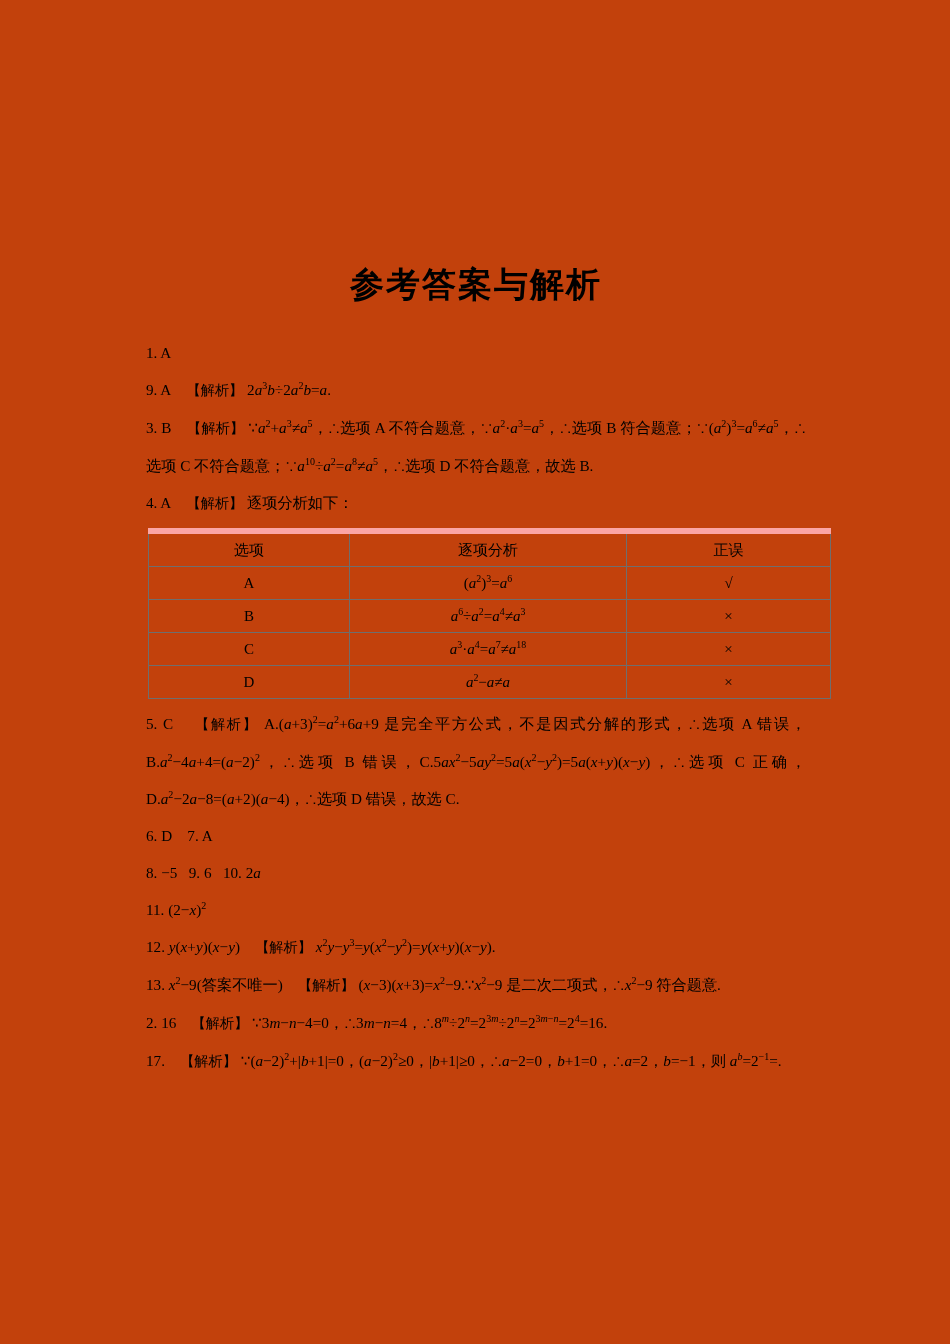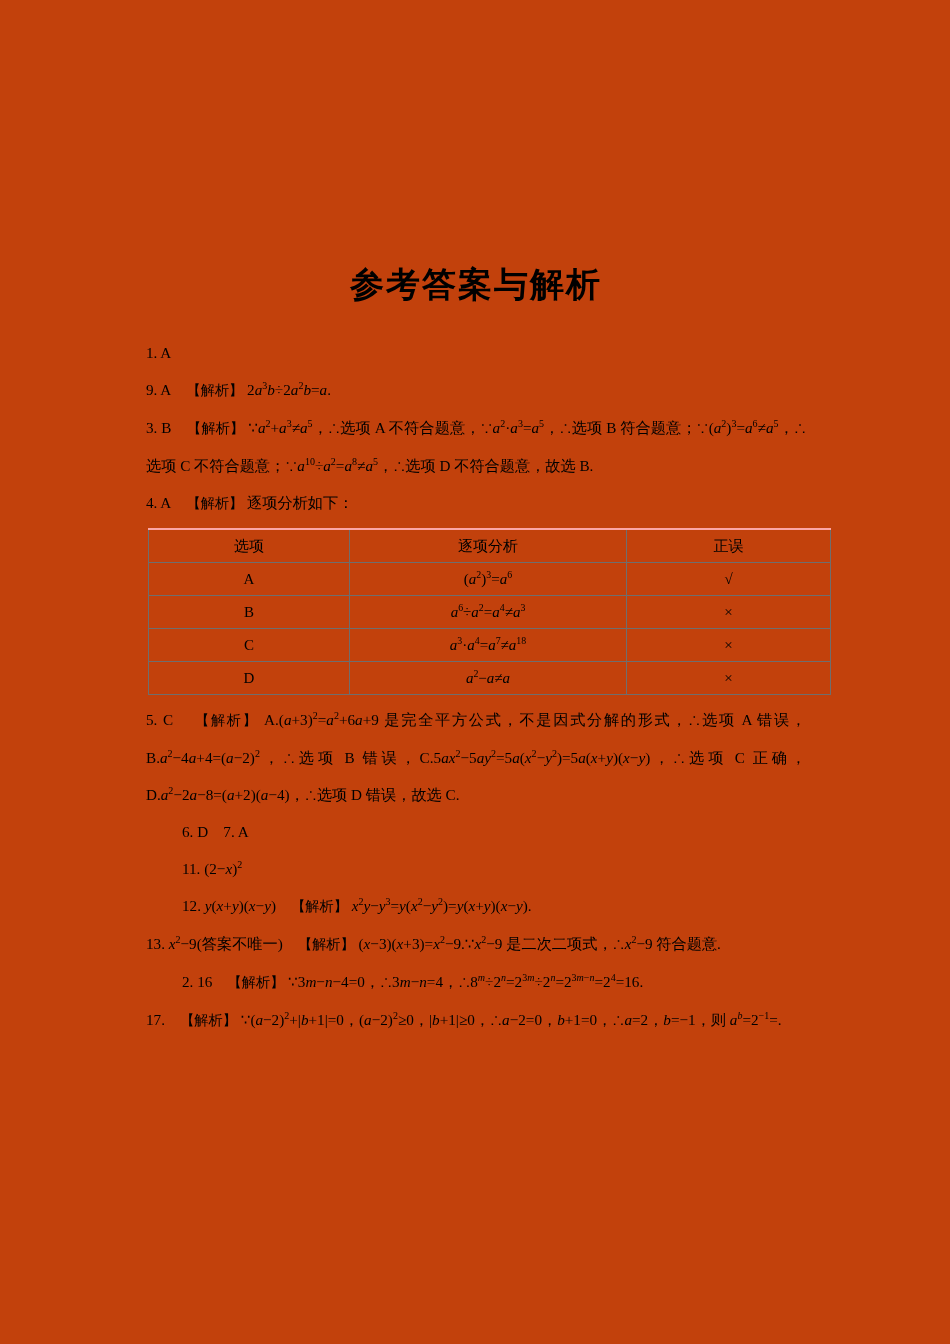--- a/index.html
+++ b/index.html
@@ -82,7 +82,7 @@
     padding: 0 4px;
   }
   .analysis-table tr:first-child td {
-    border-top: 2px solid #fca5a5;
+    border-top: 6px solid #fca5a5;
   }
   .analysis-table .c-opt { width: 192px; }
   .analysis-table .c-ana { width: 268px; }

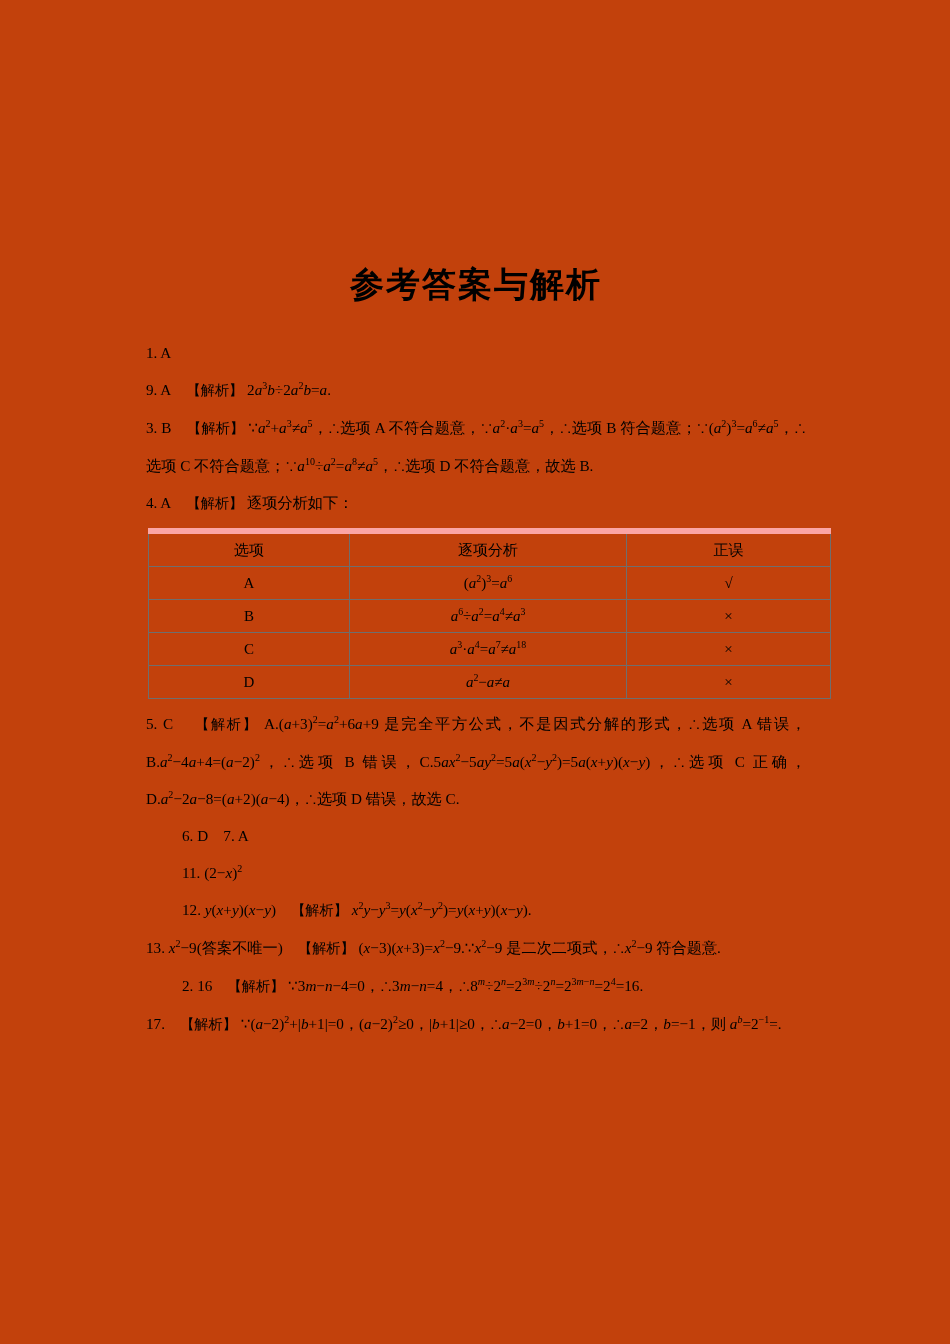--- a/index.html
+++ b/index.html
@@ -49,7 +49,7 @@
     text-justify: inter-ideograph;
     white-space: normal;
   }
-  .ans-line.last-full { text-align: left; margin-left: 36px; }
+  .ans-line.last-full { text-align: left; }
 
   .num { white-space: nowrap; }
   .jx {

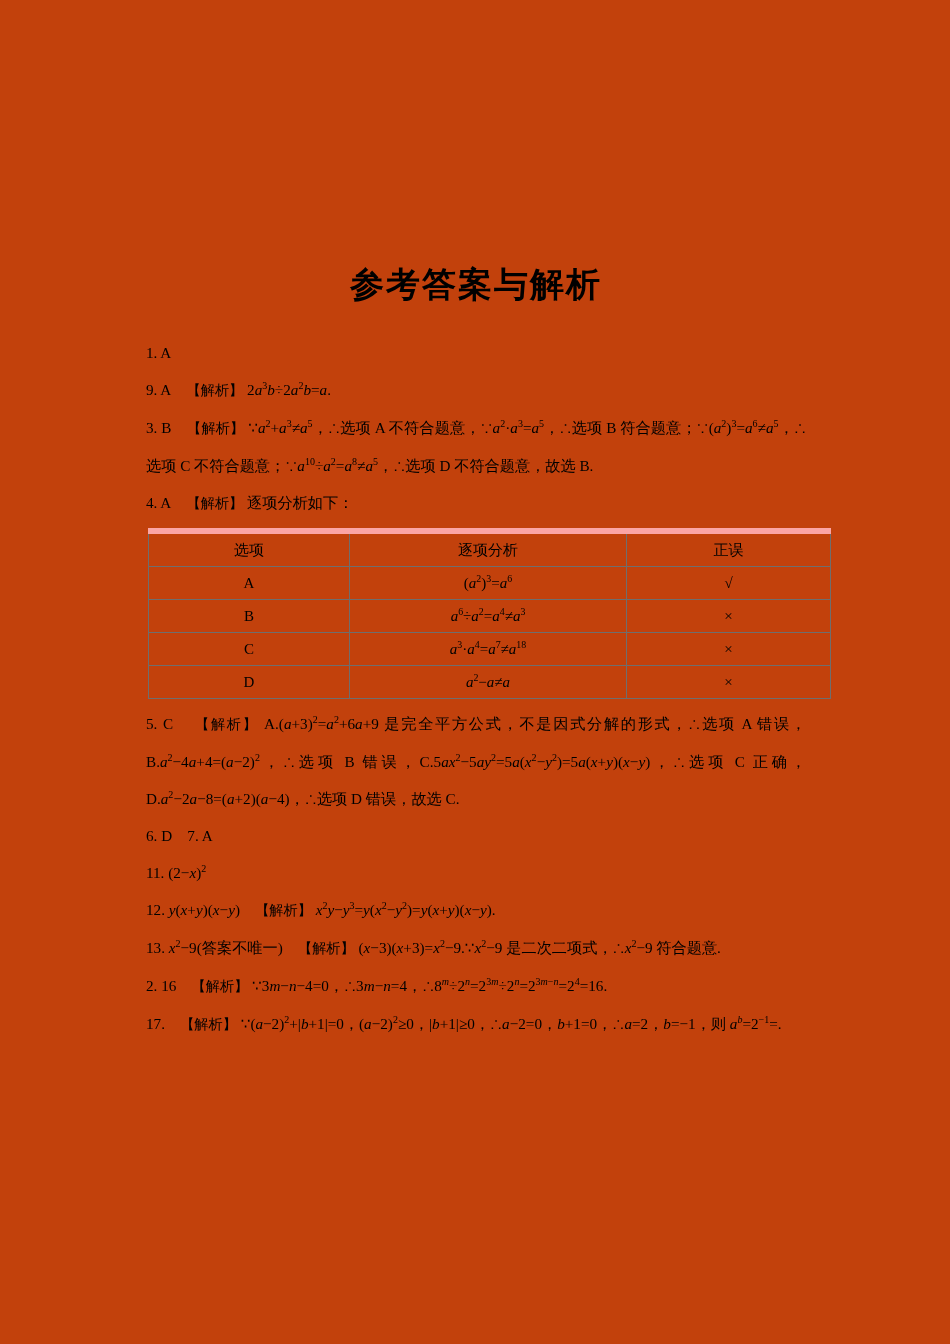--- a/index.html
+++ b/index.html
@@ -164,6 +164,9 @@
       <span>6. D　7. A</span>
     </p>
 
+    <p class="ans-line last-full">
+      <span>8.&nbsp;−5&nbsp;&nbsp;&nbsp;9.&nbsp;6&nbsp;&nbsp;&nbsp;10.&nbsp;2<i>a</i></span>
+    </p>
 
     <p class="ans-line last-full">
       <span>11.&nbsp;(2−<i>x</i>)<sup>2</sup></span>

